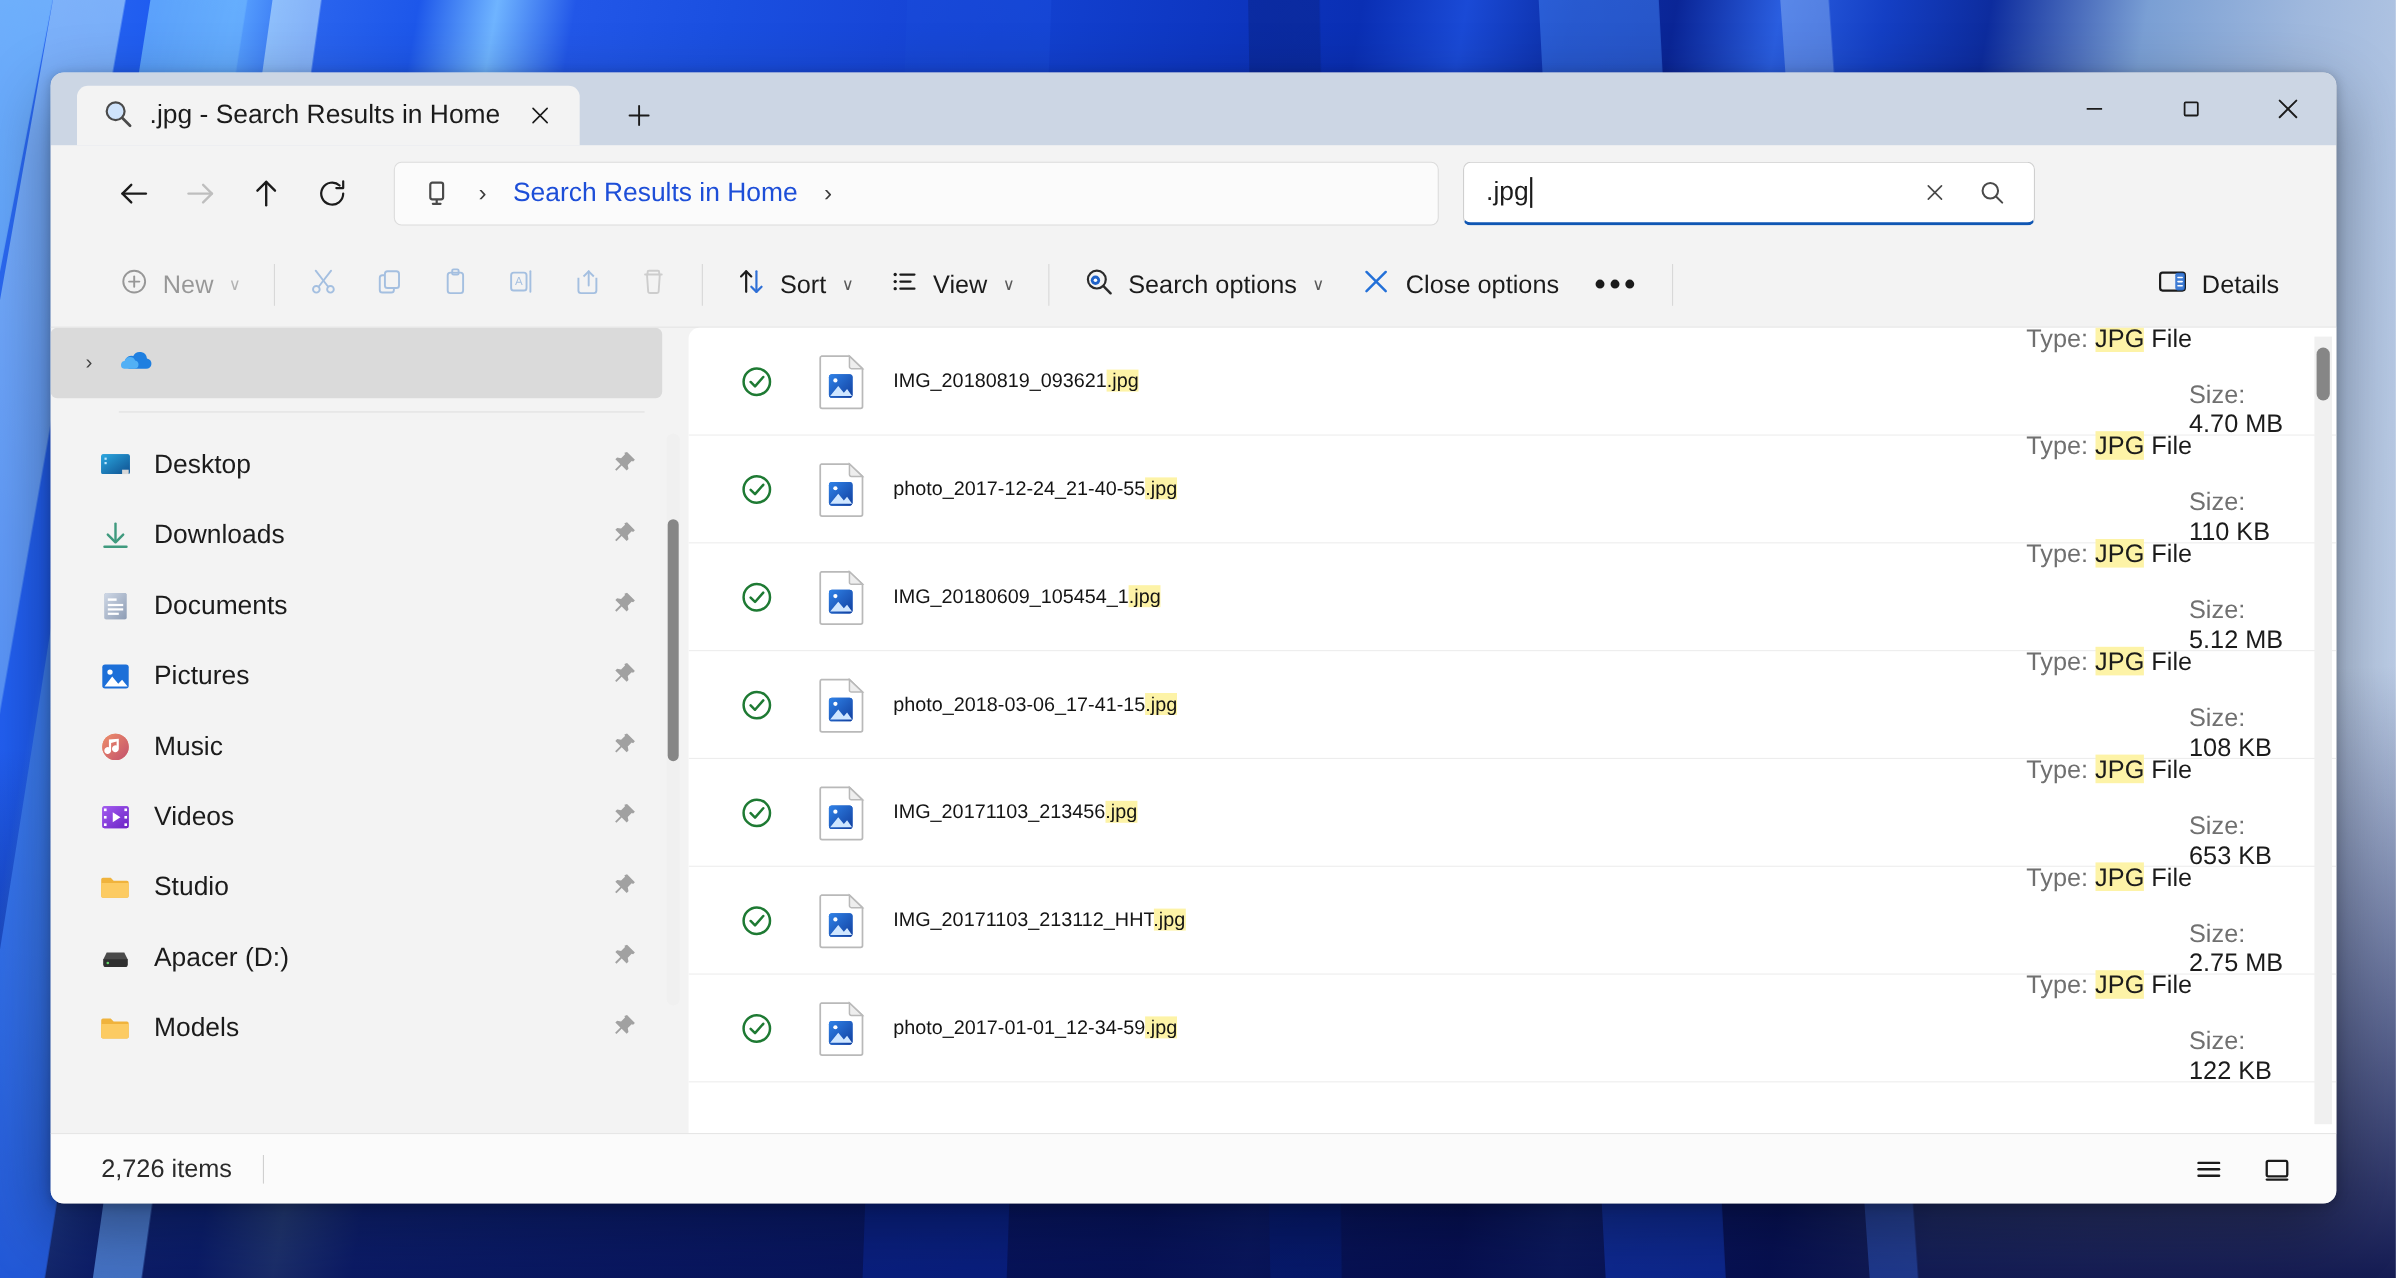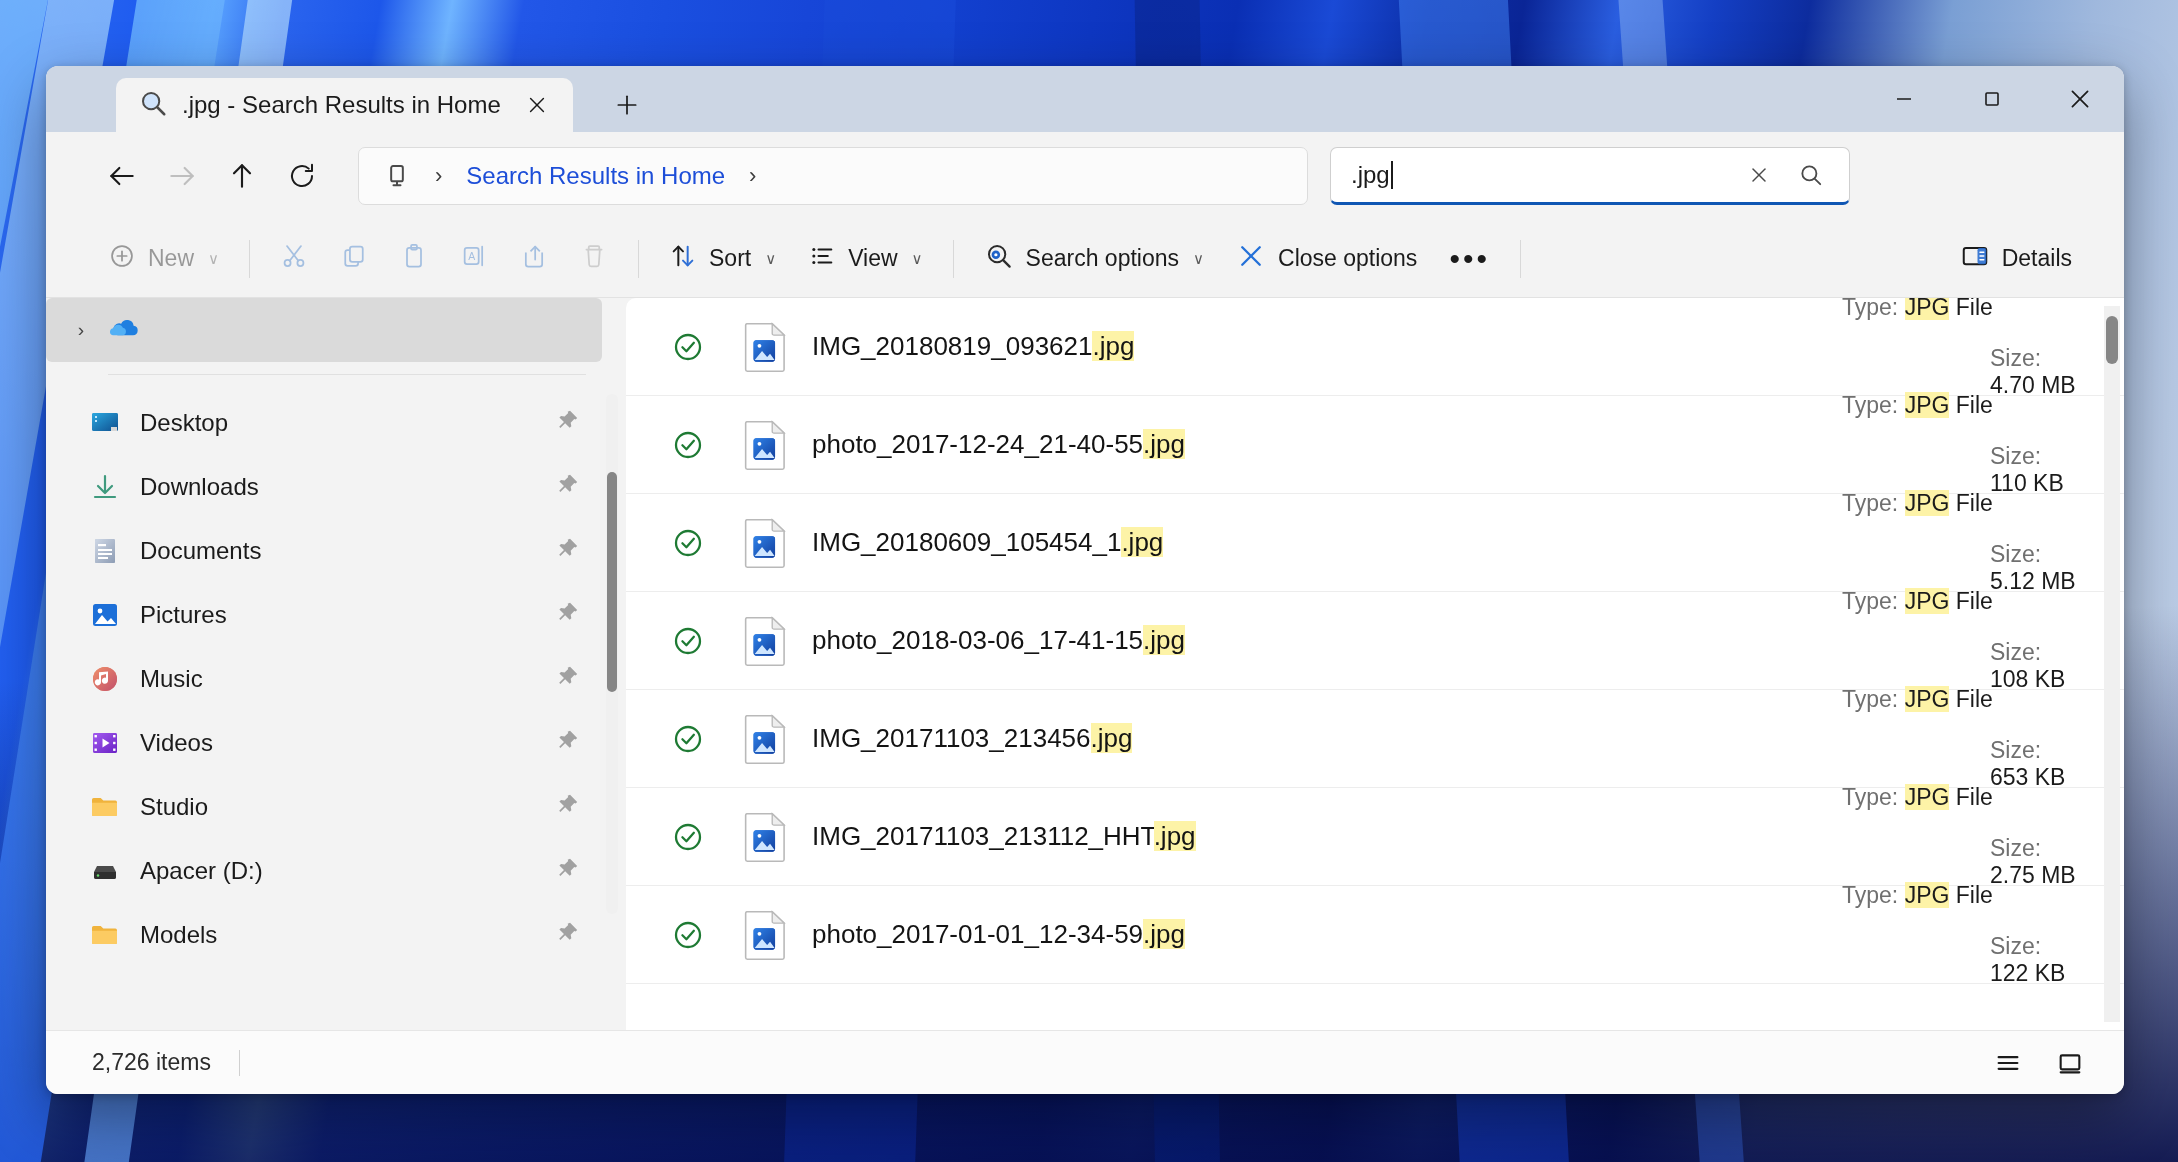--- a/index.html
+++ b/index.html
@@ -51,7 +51,7 @@
     position: relative;
     flex: 0 0 auto;
   }
-  .tabstrip { display: flex; align-items: flex-end; padding-left: 24px; gap: 18px; margin-left: 46px; }
+  .tabstrip { display: flex; align-items: flex-end; padding-left: 24px; gap: 18px; }
   .tab {
     display: flex; align-items: center; gap: 14px;
     height: 54px; padding: 0 14px 0 22px;

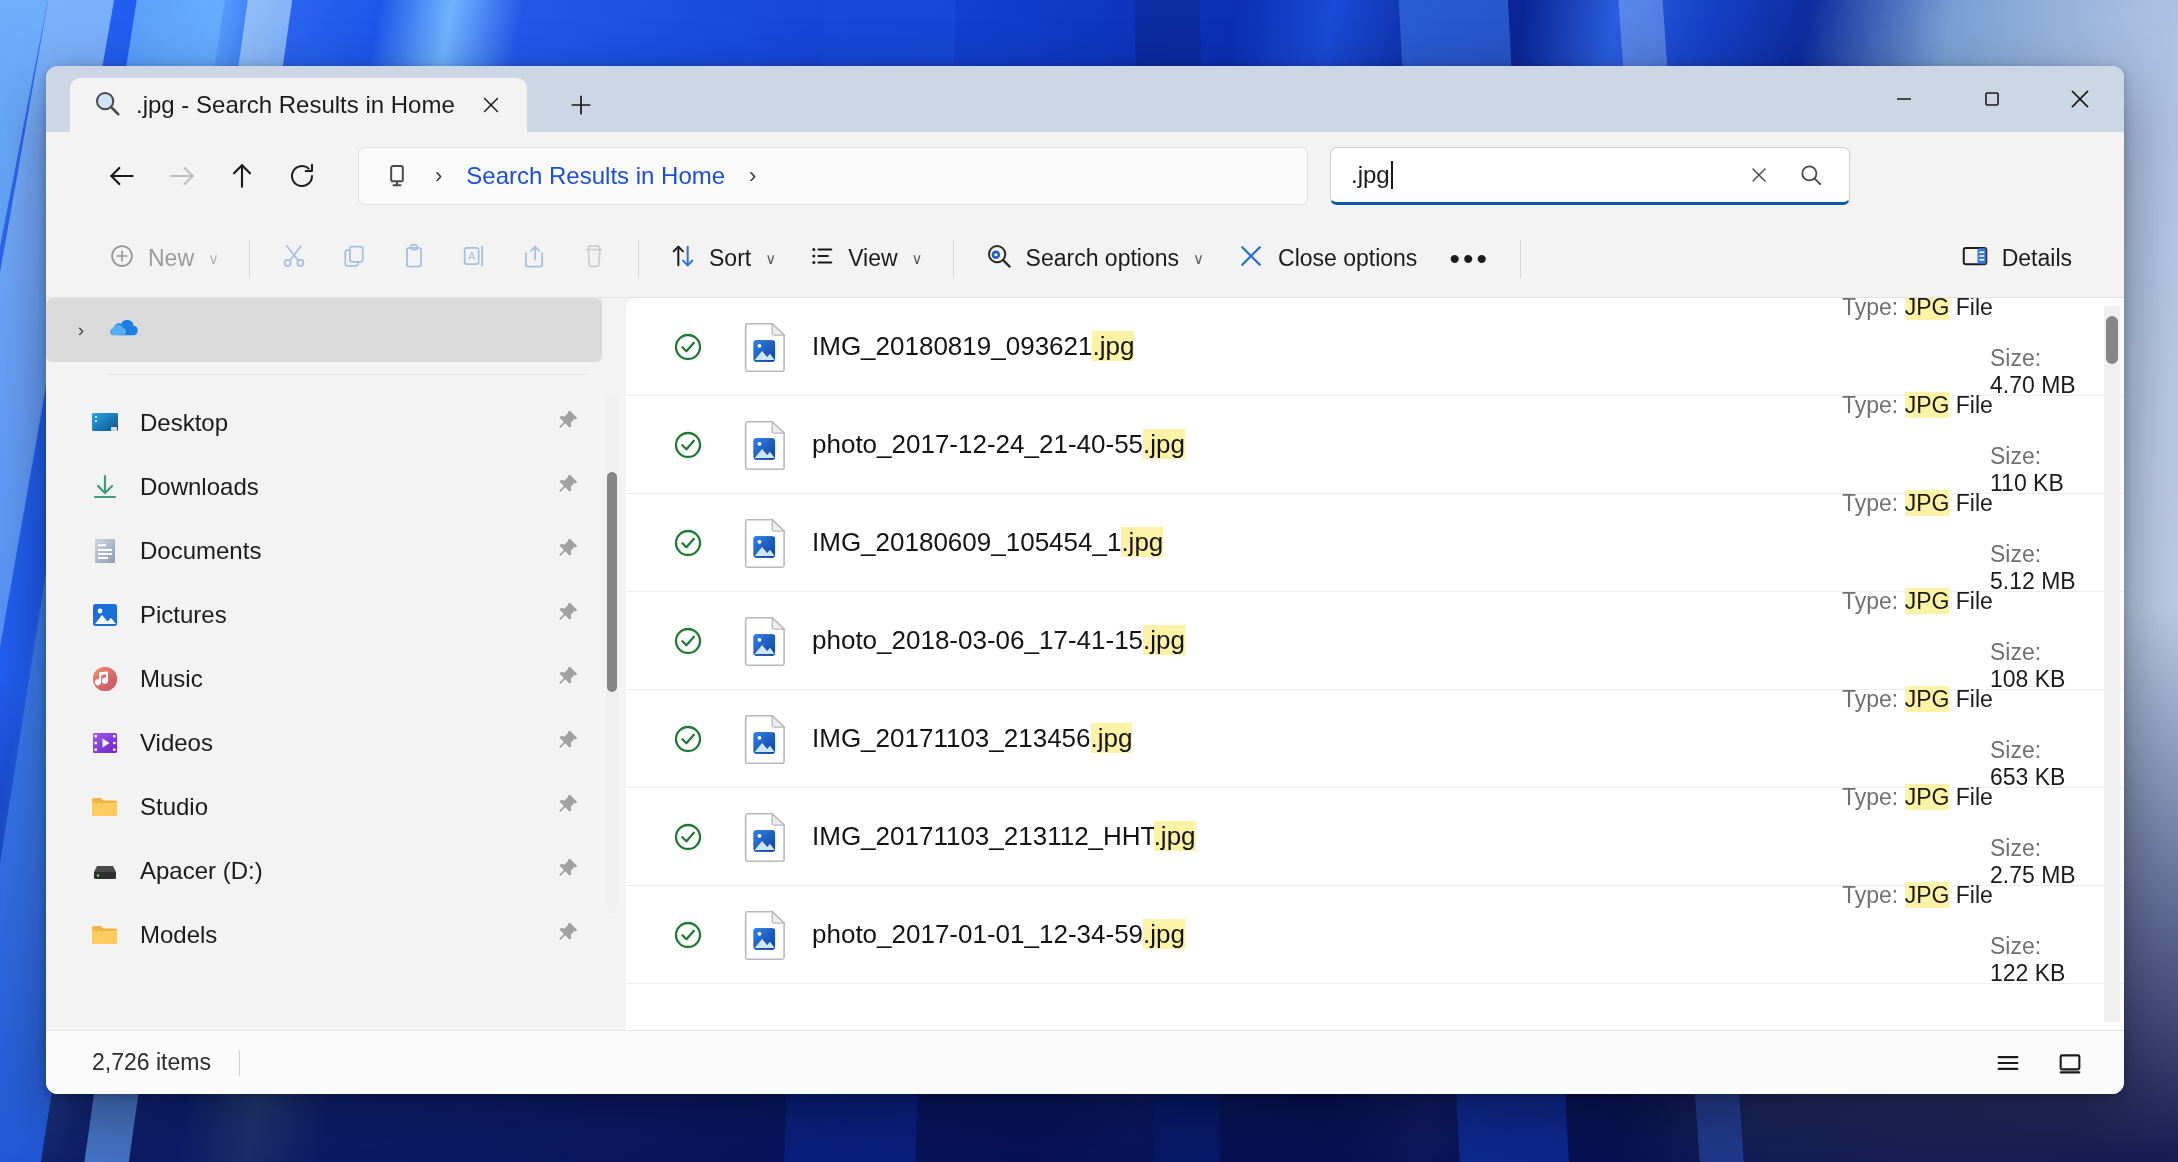--- a/index.html
+++ b/index.html
@@ -234,7 +234,7 @@
   }
   .fileicon { width: 92px; display: flex; align-items: center; justify-content: center; }
   .fname {
-    font-size: 26px; color: #141414;
+    font-size: 18px; color: #141414;
     white-space: nowrap;
     flex: 0 0 auto;
     width: 1030px;

